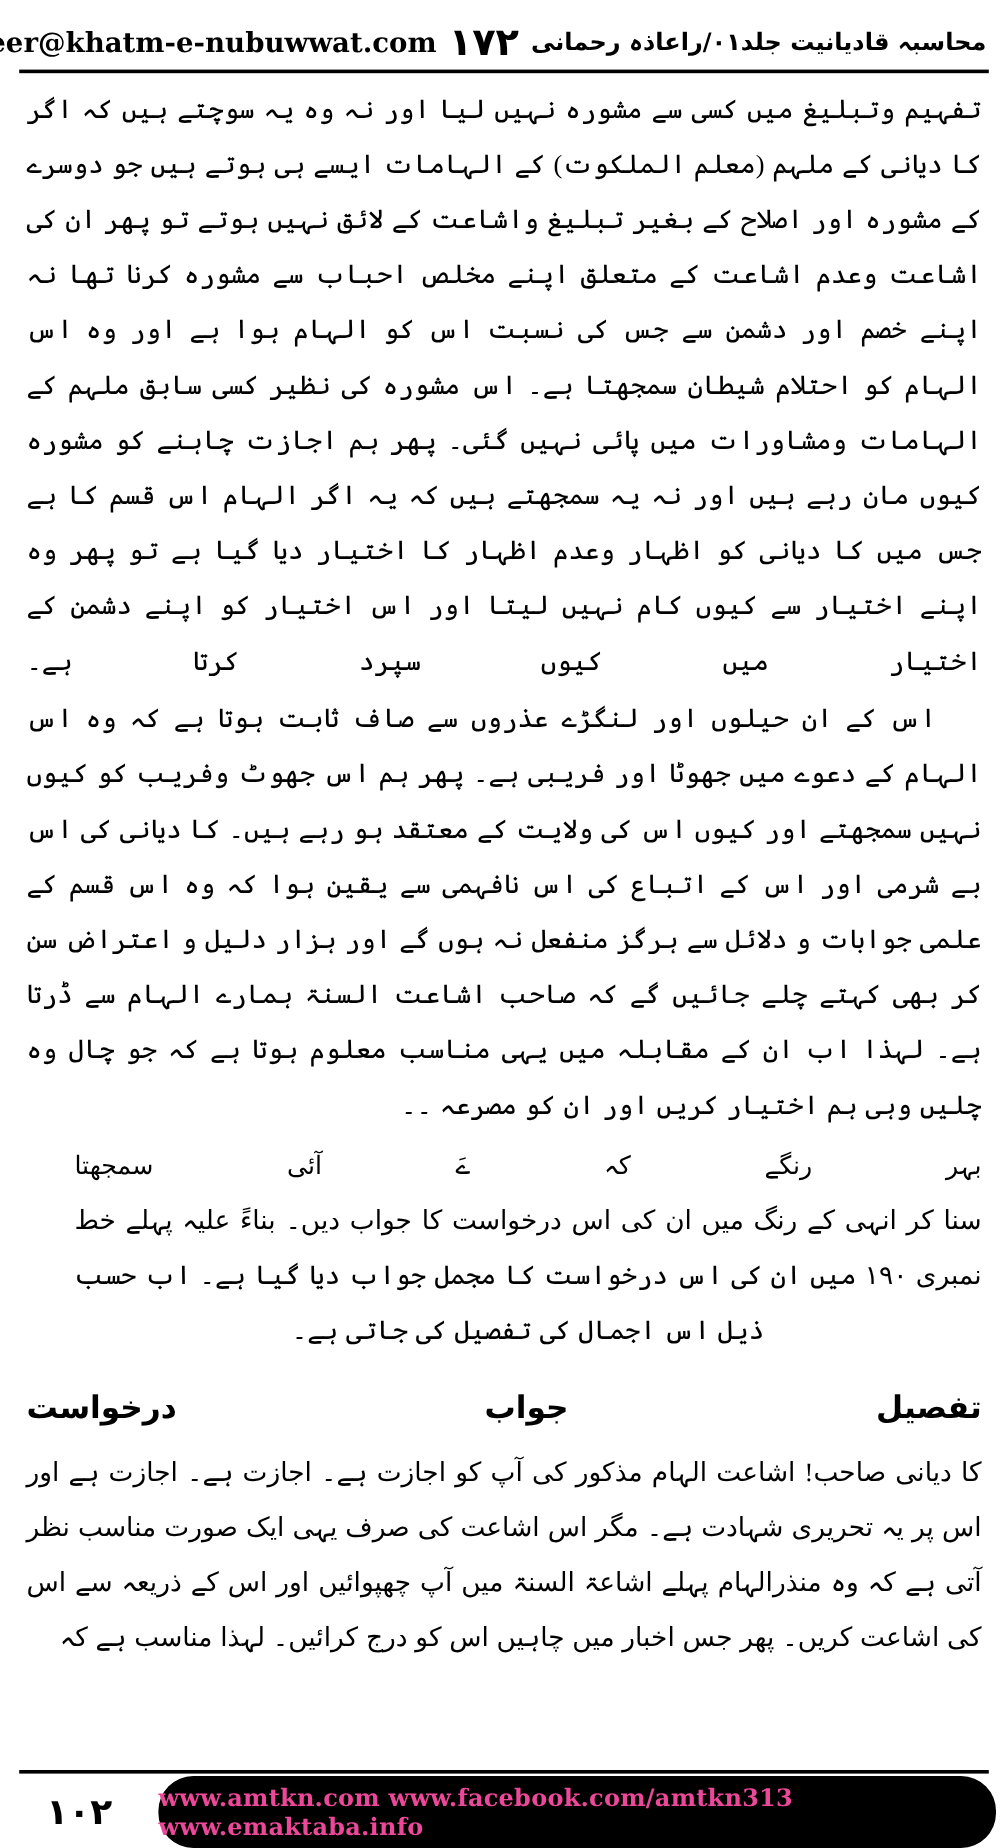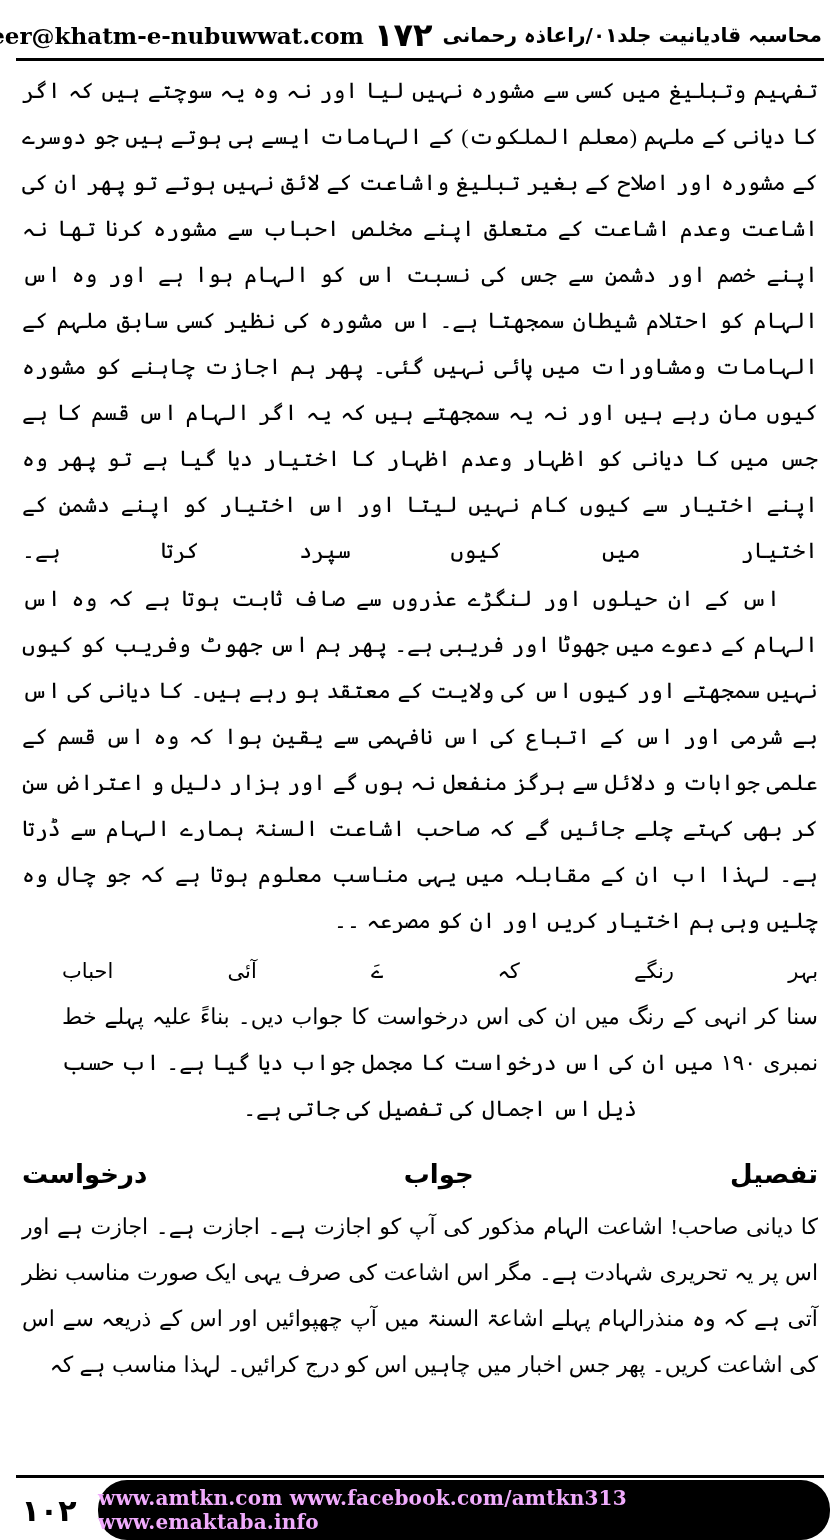--- a/index.html
+++ b/index.html
@@ -184,7 +184,7 @@
 
     <p class="para indent last-right">اس کے ان حیلوں اور لنگڑے عذروں سے صاف ثابت ہوتا ہے کہ وہ اس الہام کے دعوے میں جھوٹا اور فریبی ہے۔ پھر ہم اس جھوٹ وفریب کو کیوں نہیں سمجھتے اور کیوں اس کی ولایت کے معتقد ہو رہے ہیں۔ کا دیانی کی اس بے شرمی اور اس کے اتباع کی اس نافہمی سے یقین ہوا کہ وہ اس قسم کے علمی جوابات و دلائل سے ہرگز منفعل نہ ہوں گے اور ہزار دلیل و اعتراض سن کر بھی کہتے چلے جائیں گے کہ صاحب اشاعت السنۃ ہمارے الہام سے ڈرتا ہے۔ لہذا اب ان کے مقابلہ میں یہی مناسب معلوم ہوتا ہے کہ جو چال وہ چلیں وہی ہم اختیار کریں اور ان کو مصرعہ ۔۔</p>
 
-    <div class="verse">بہر رنگے کہ ےَ آئی احباب</div>
+    <div class="verse">بہر رنگے کہ ےَ آئی سمجھتا</div>
 
     <p class="para last-center">سنا کر انہی کے رنگ میں ان کی اس درخواست کا جواب دیں۔ بناءً علیہ پہلے خط نمبری ١٩٠ میں ان کی اس درخواست کا مجمل جواب دیا گیا ہے۔ اب حسب ذیل اس اجمال کی تفصیل کی جاتی ہے۔</p>
 

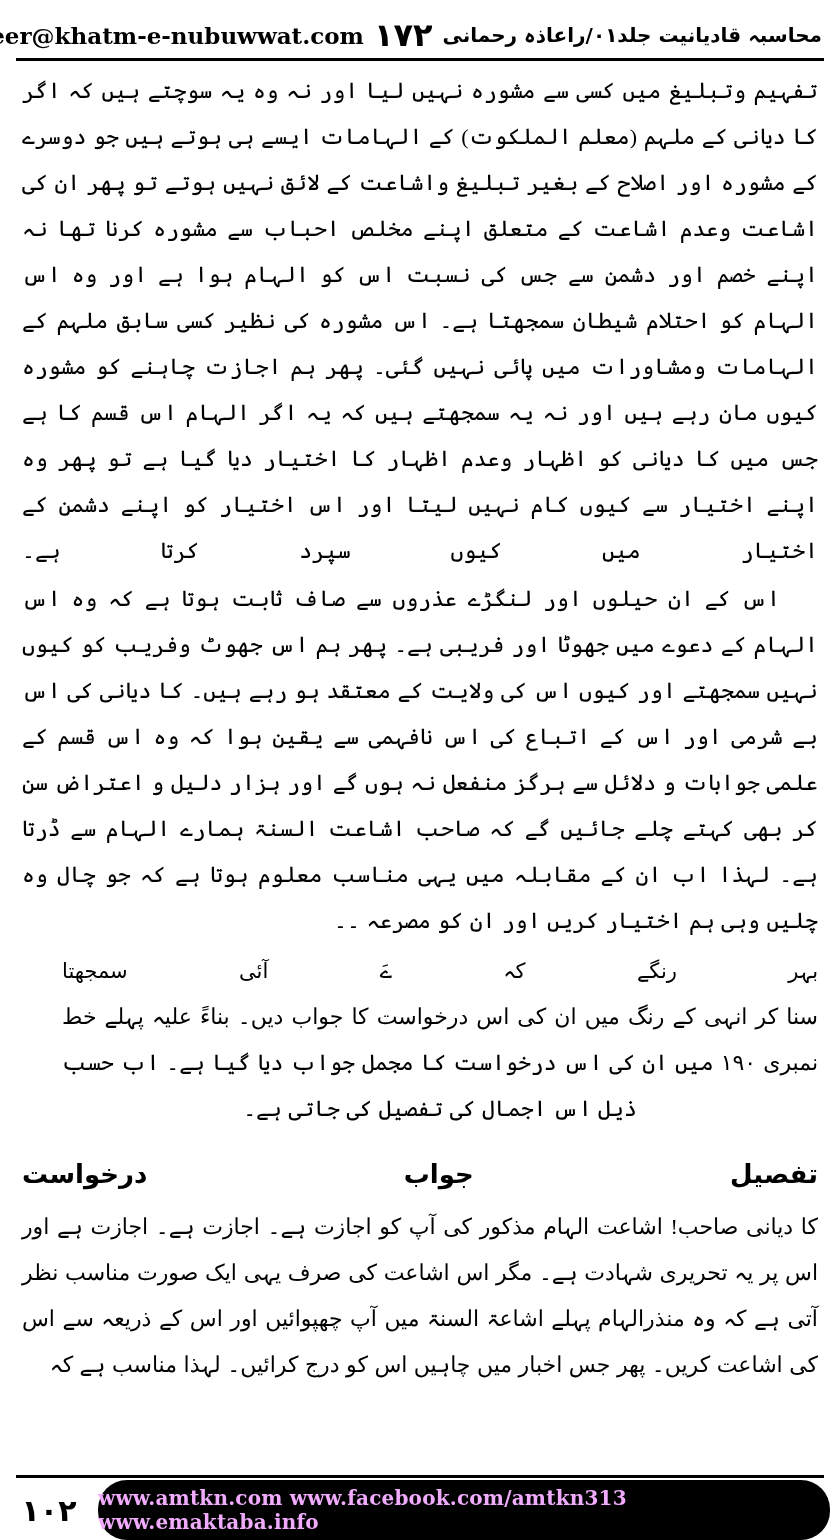--- a/index.html
+++ b/index.html
@@ -140,7 +140,7 @@
     align-items: stretch;
   }
   .footer-page {
-    width: 98px;
+    width: 132px;
     display: flex;
     align-items: center;
     justify-content: center;

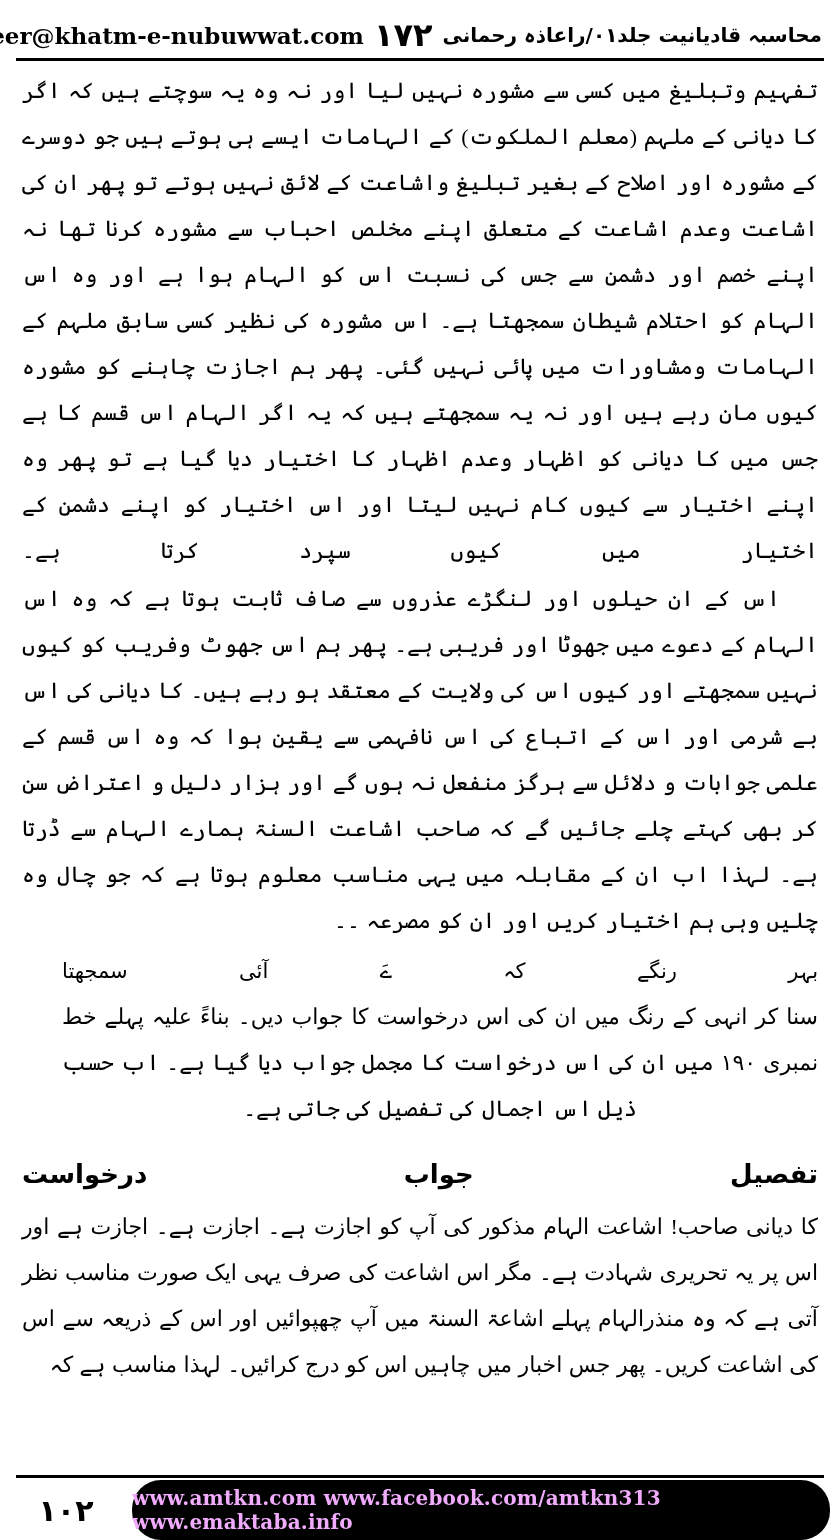--- a/index.html
+++ b/index.html
@@ -153,7 +153,7 @@
   .footer-bar {
     flex: 1;
     background: #000;
-    color: #f0abfc;
+    color: #ec4899;
     display: flex;
     align-items: center;
     justify-content: center;

